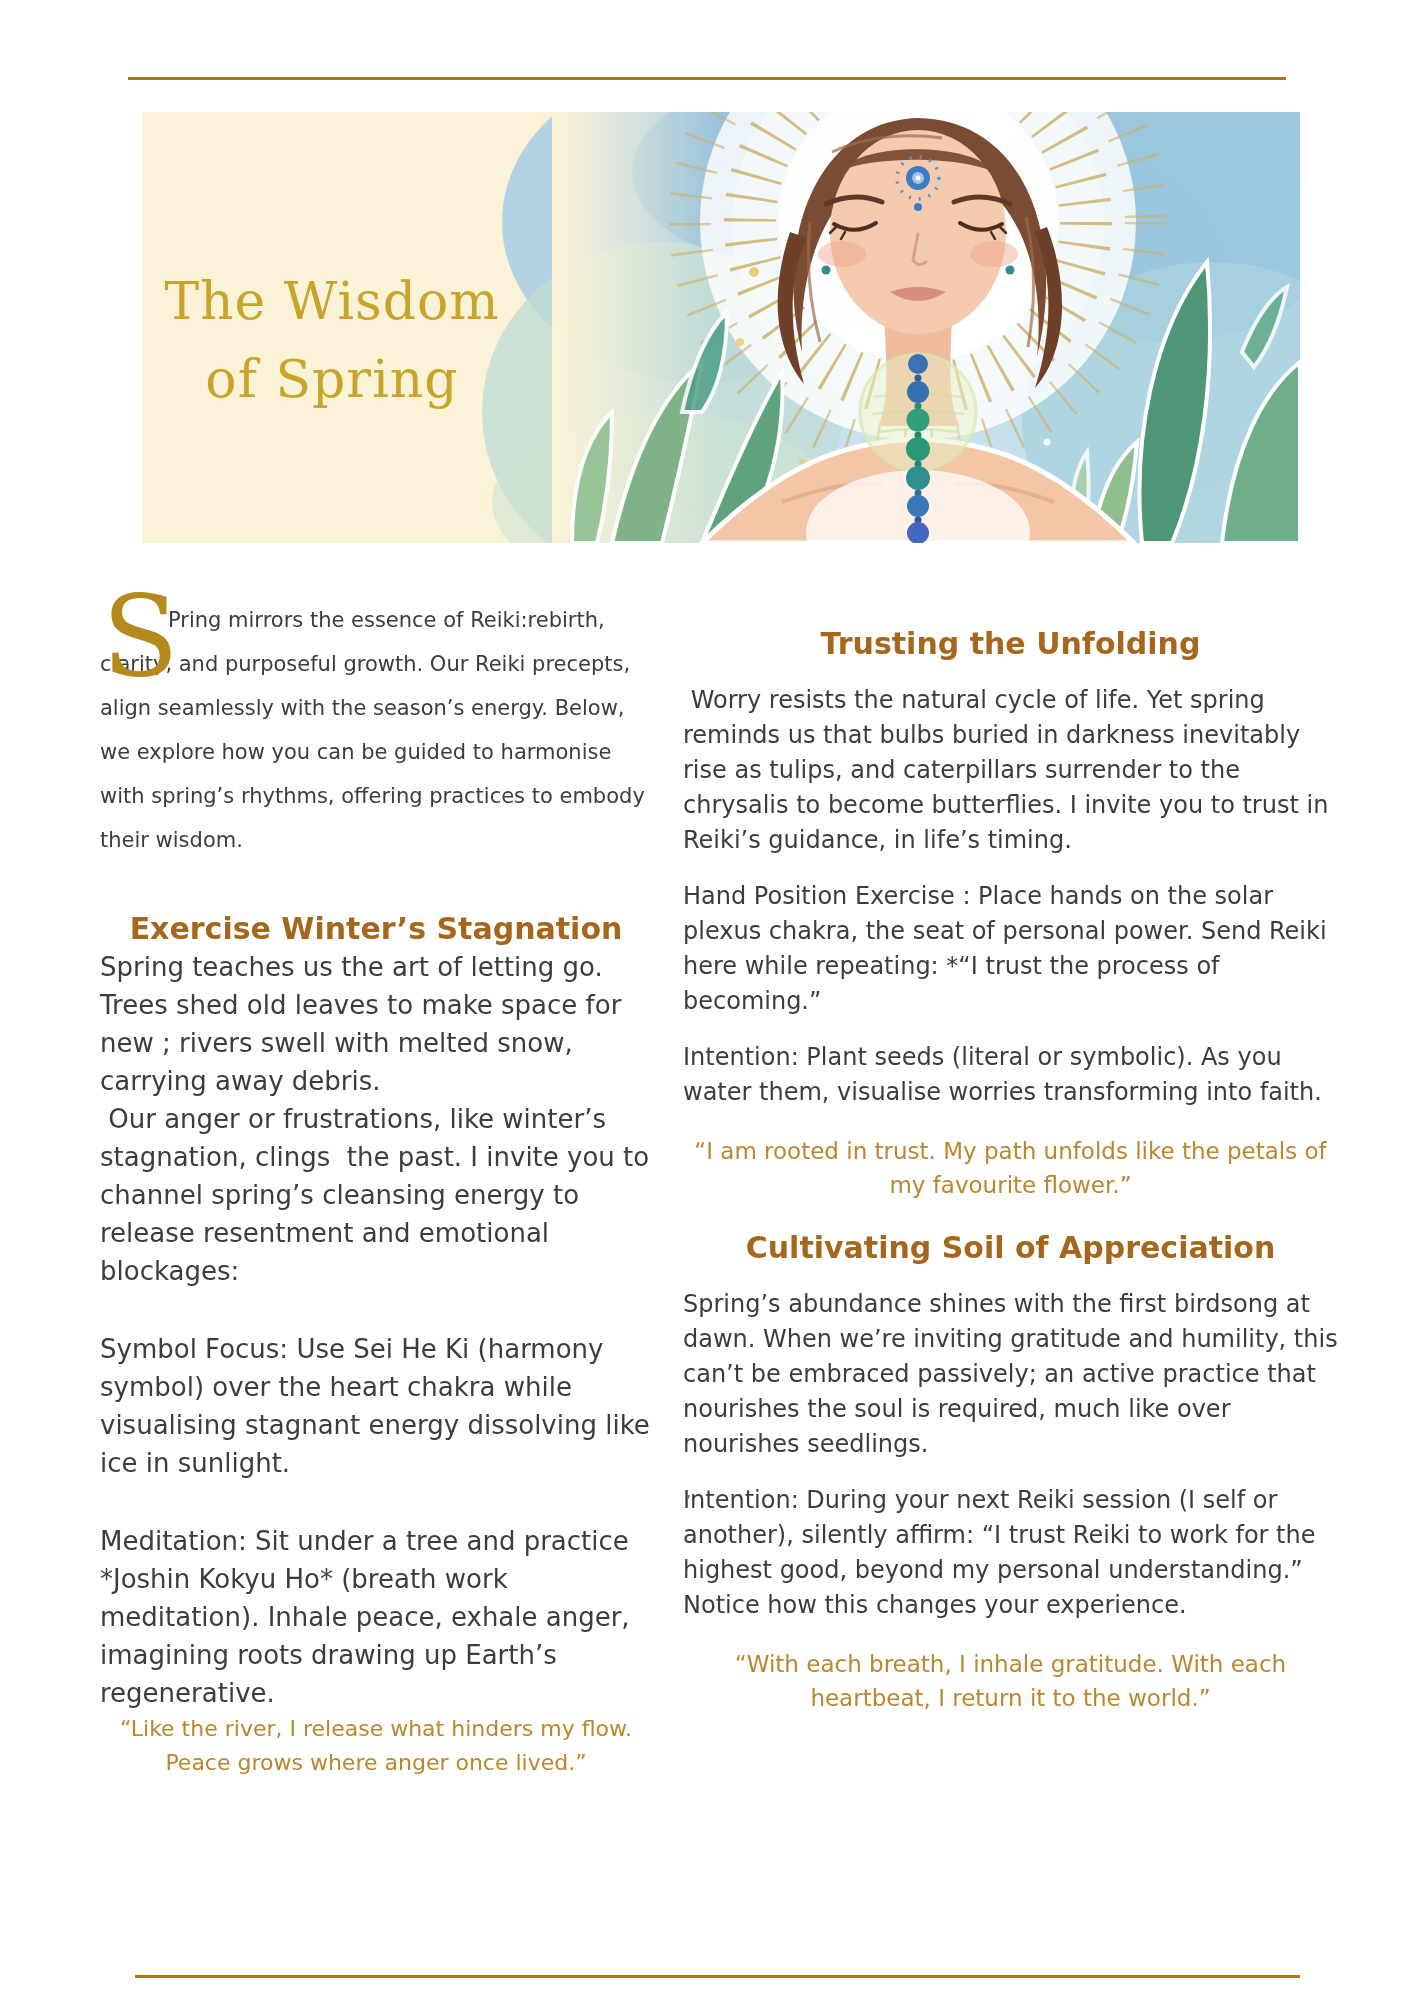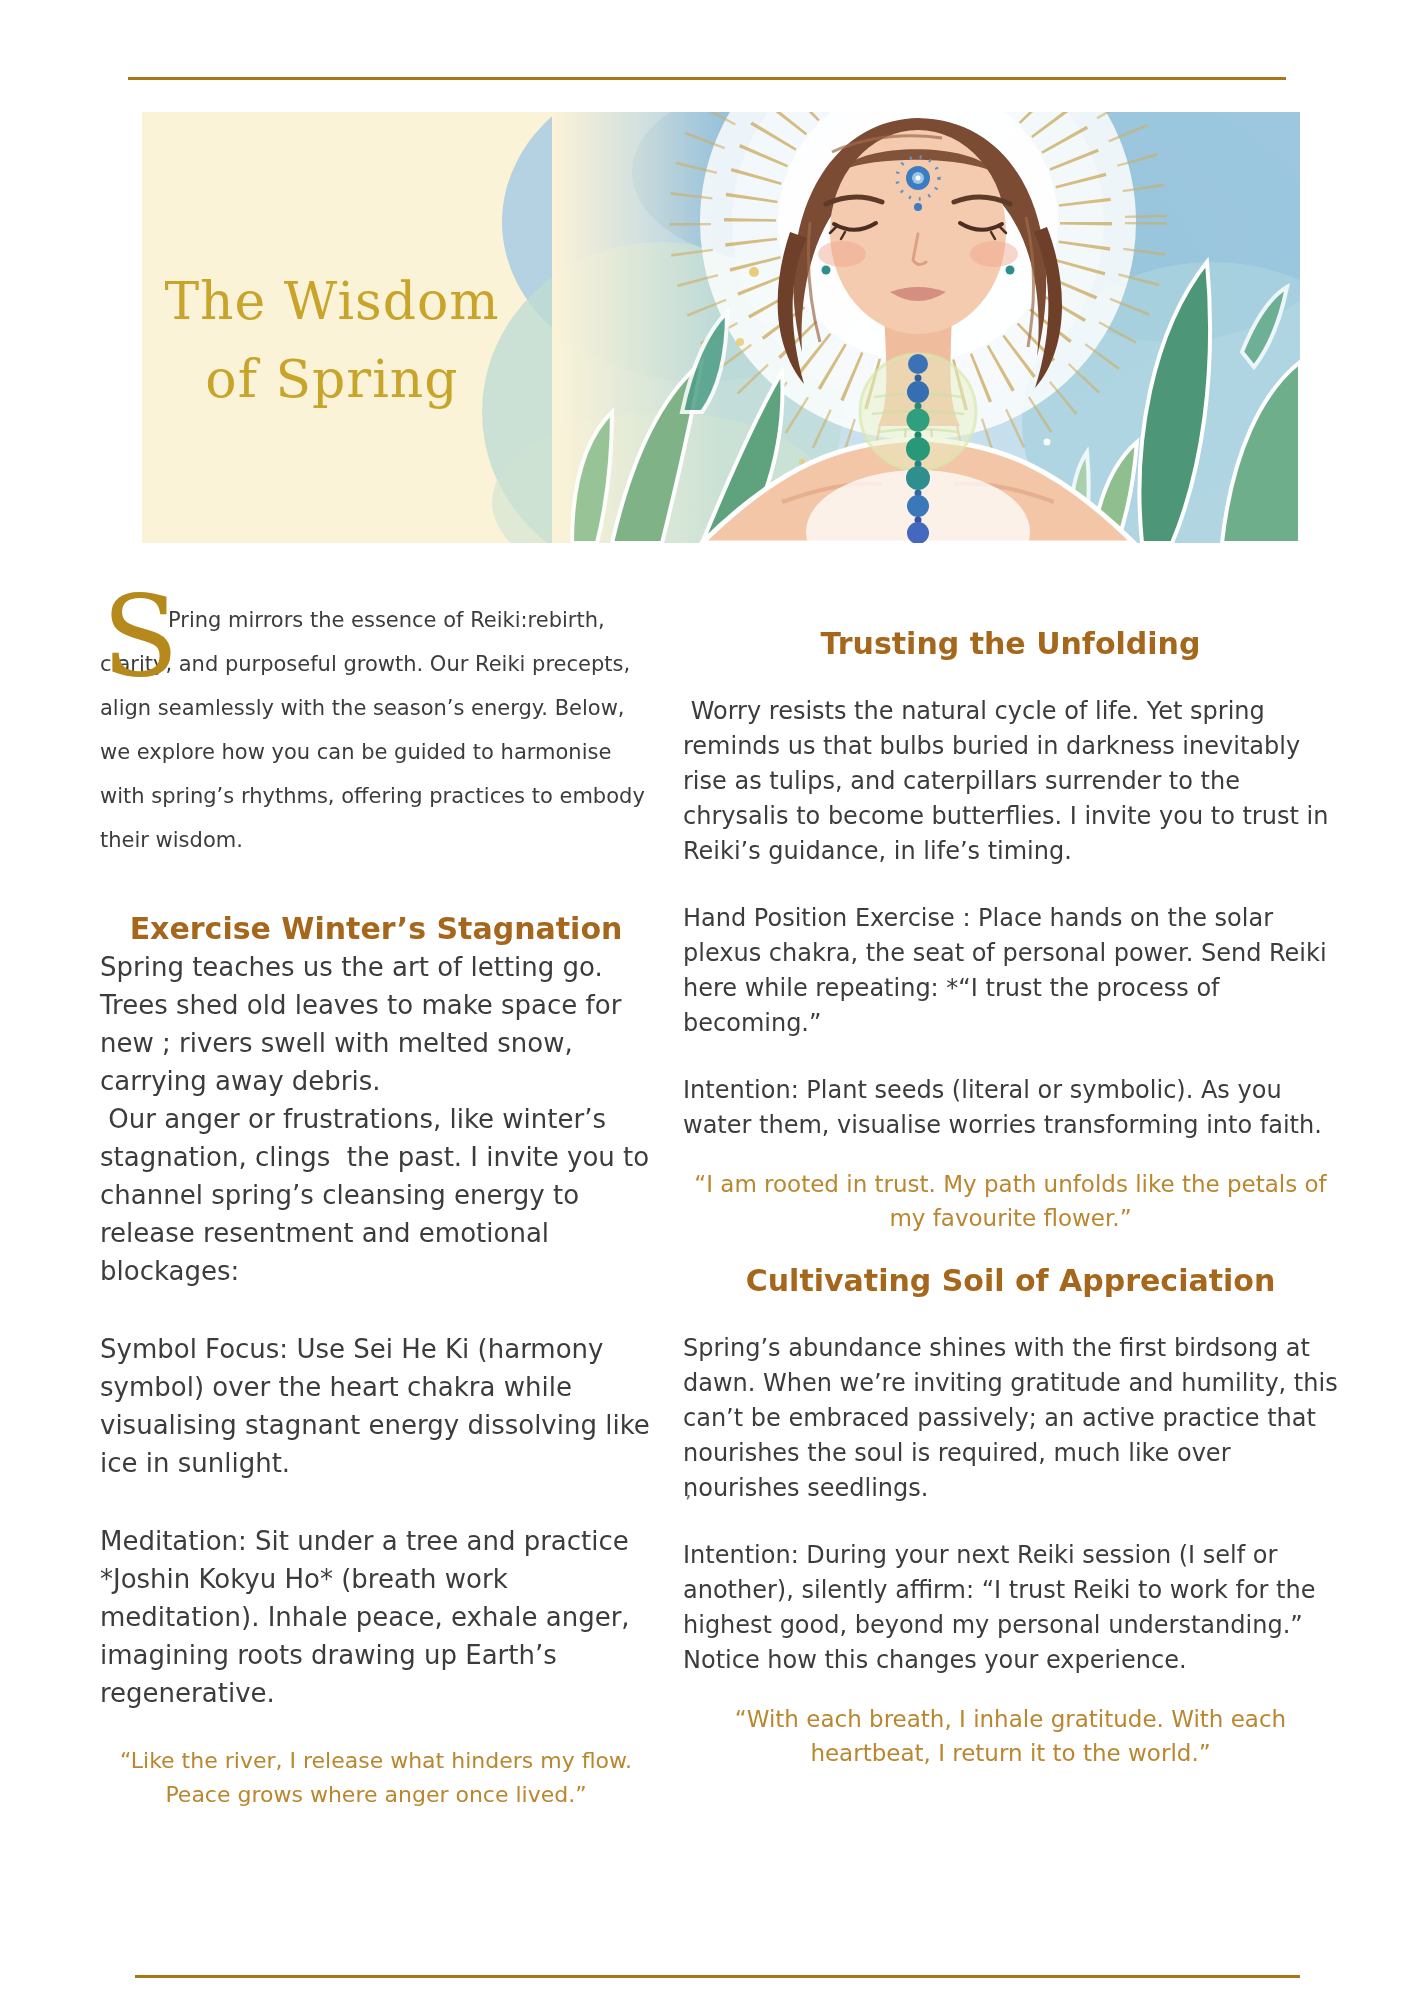--- a/index.html
+++ b/index.html
@@ -44,7 +44,7 @@
   .para { white-space:pre-wrap; }
   .col-left  .para { font-size:26px; line-height:38px; }
   .col-left  .para.gap-lg { margin-top:40px; }
-  .col-right .para { margin-top:32px; font-size:24px; line-height:35px; }
+  .col-right .para { margin-top:21px; font-size:24px; line-height:35px; }
 
   .quote { color:#BA862E; text-align:center; }
   .col-left  .quote { margin-top:32px; font-size:22px; line-height:34px; }

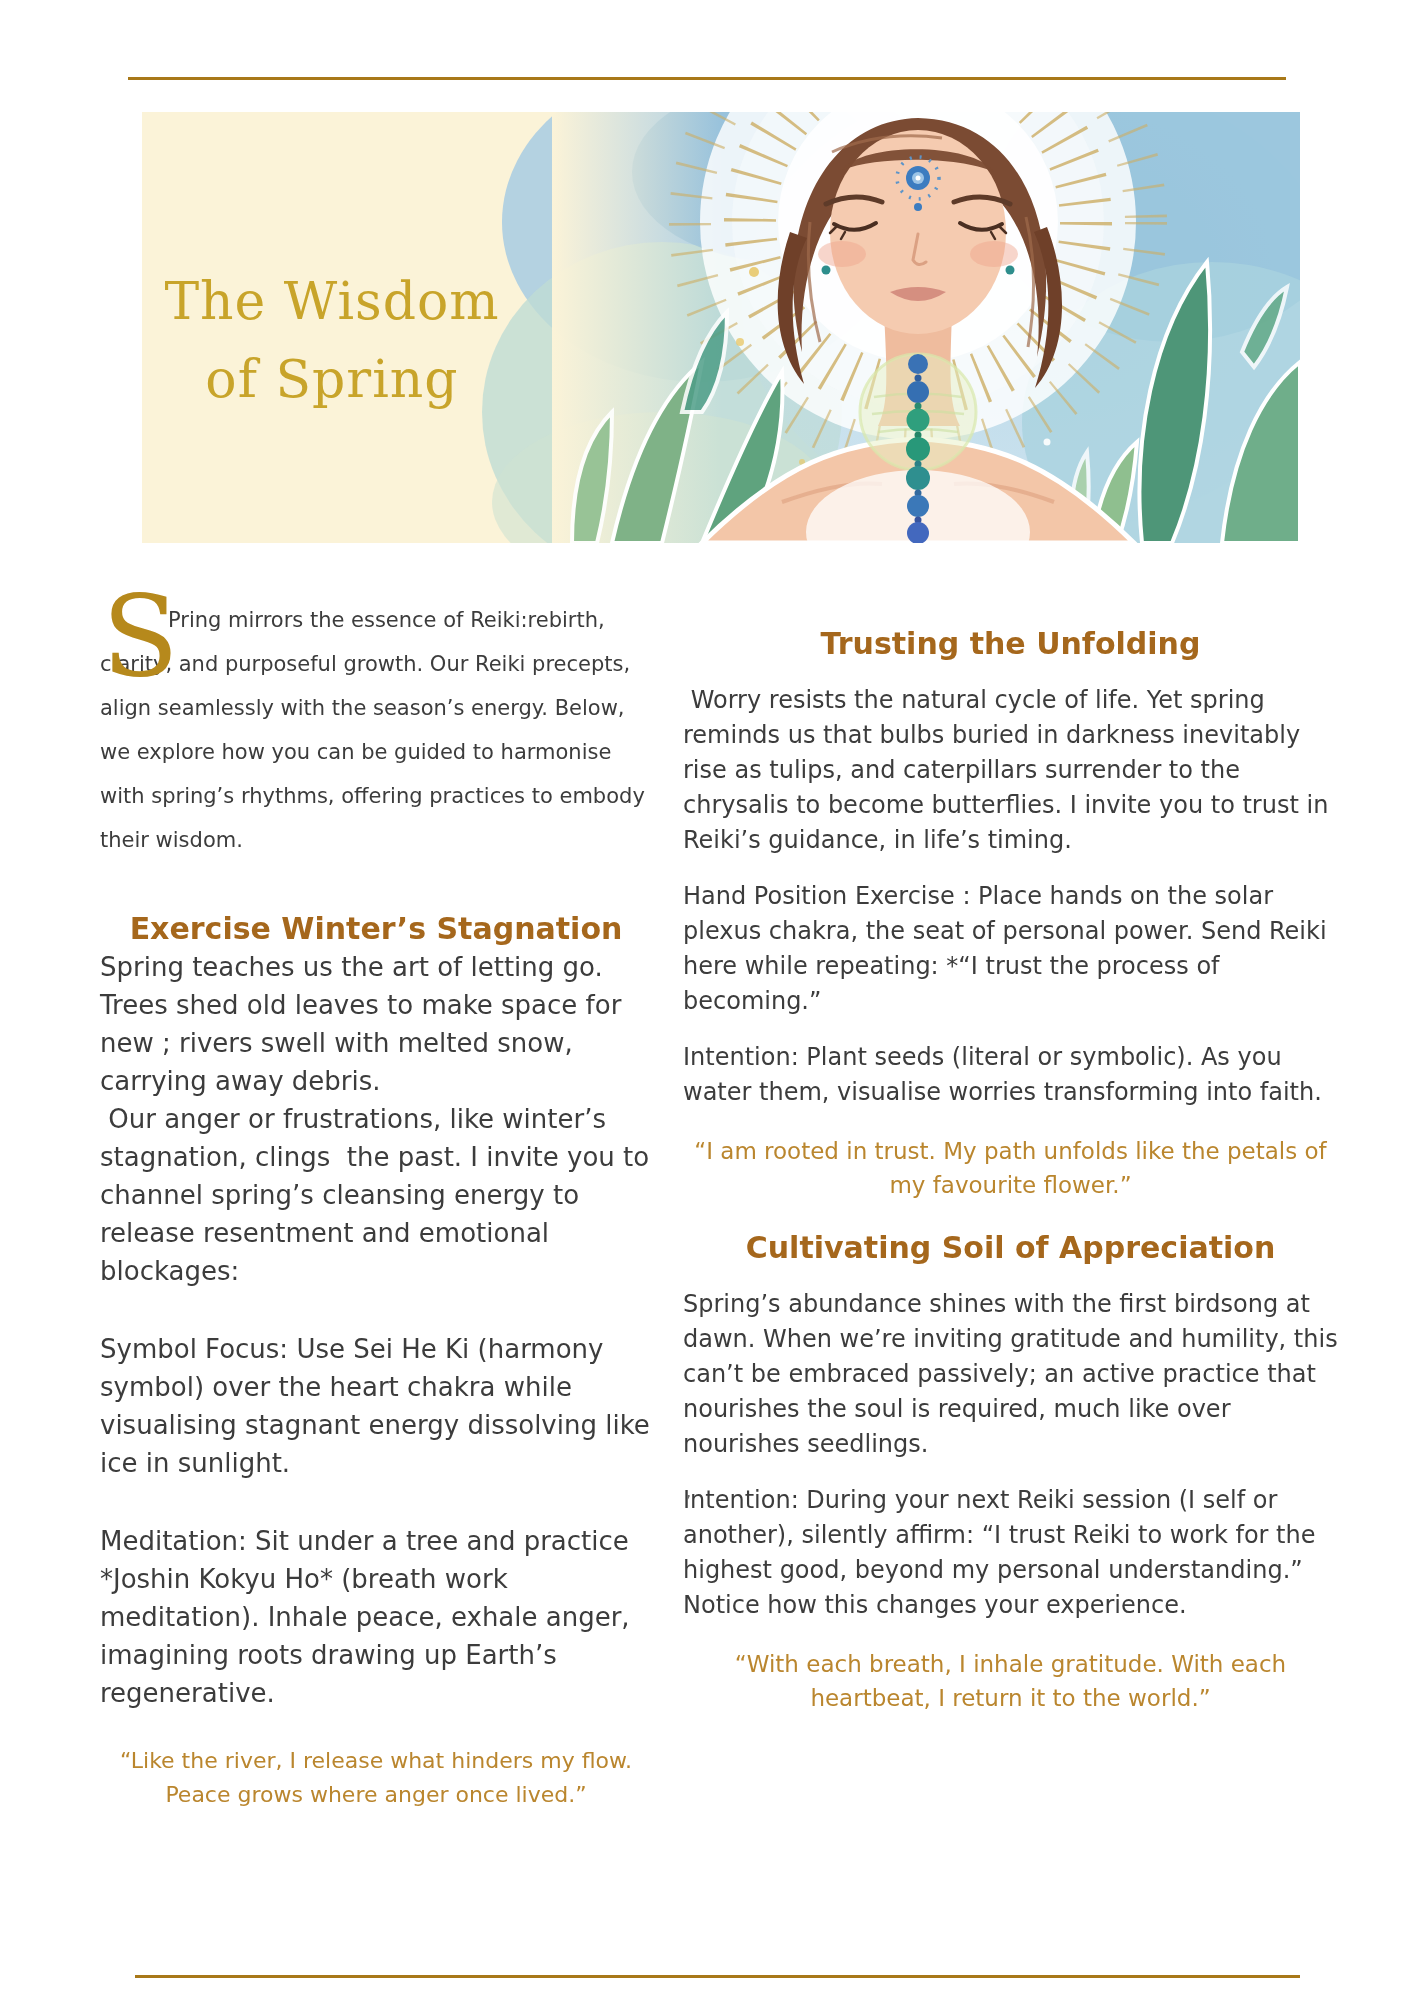--- a/index.html
+++ b/index.html
@@ -47,7 +47,7 @@
   .col-right .para { margin-top:21px; font-size:24px; line-height:35px; }
 
   .quote { color:#BA862E; text-align:center; }
-  .col-left  .quote { margin-top:32px; font-size:22px; line-height:34px; }
+  .col-left  .quote { font-size:22px; line-height:34px; }
   .col-right .quote { margin-top:24px; font-size:23px; line-height:34px; }
 
   .stray { position:absolute; left:2px; top:864px; font-size:20px; color:#6b6b6b; }

